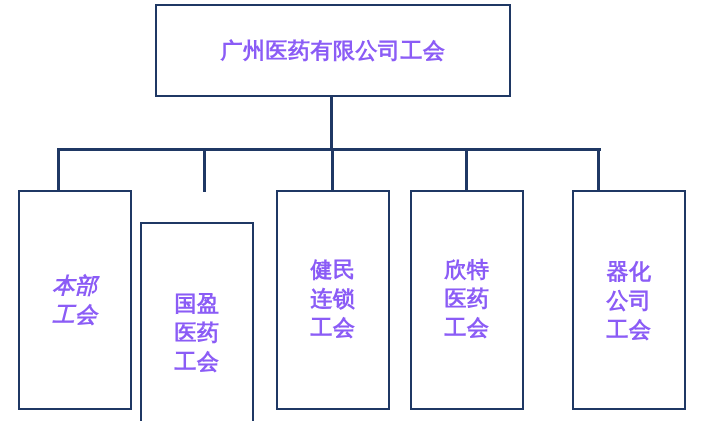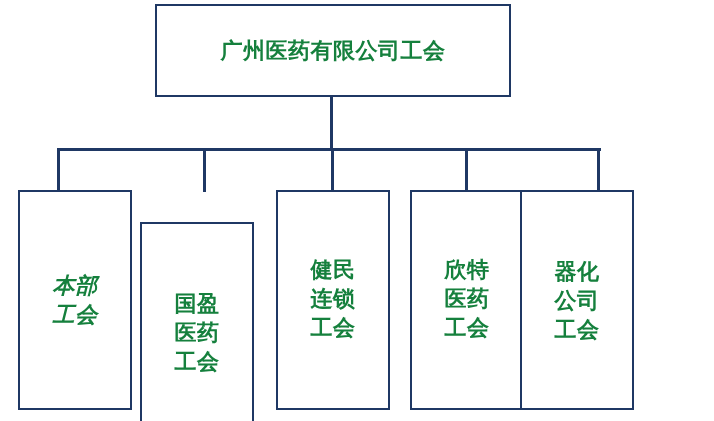--- a/index.html
+++ b/index.html
@@ -32,7 +32,7 @@
     text-align: center;
   }
   .node-label {
-    color: #15803d;
+    color: #8b5cf6;
     font-weight: bold;
     letter-spacing: 0.5px;
     white-space: pre-line;

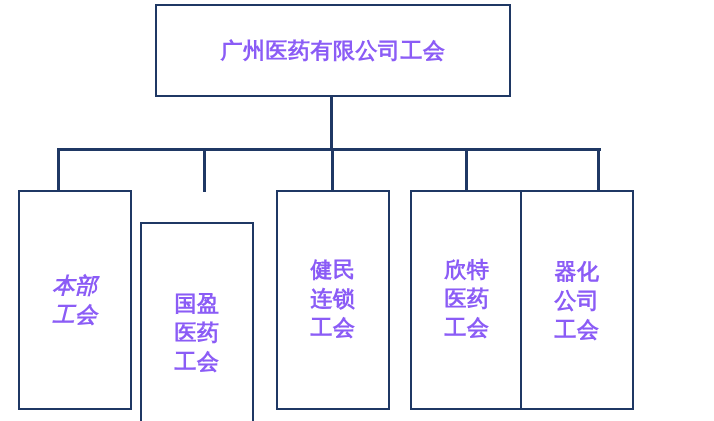--- a/index.html
+++ b/index.html
@@ -63,7 +63,7 @@
   #leaf-1 { left: 140px; margin-top: 32px; }
   #leaf-2 { left: 276px; font-family: Liberation Mono, monospace; }
   #leaf-3 { left: 410px; font-family: Liberation Mono, monospace; }
-  #leaf-4 { left: 520px; text-align: center; }
+  #leaf-4 { left: 572px; text-align: center; }
 
   
   .connector {

